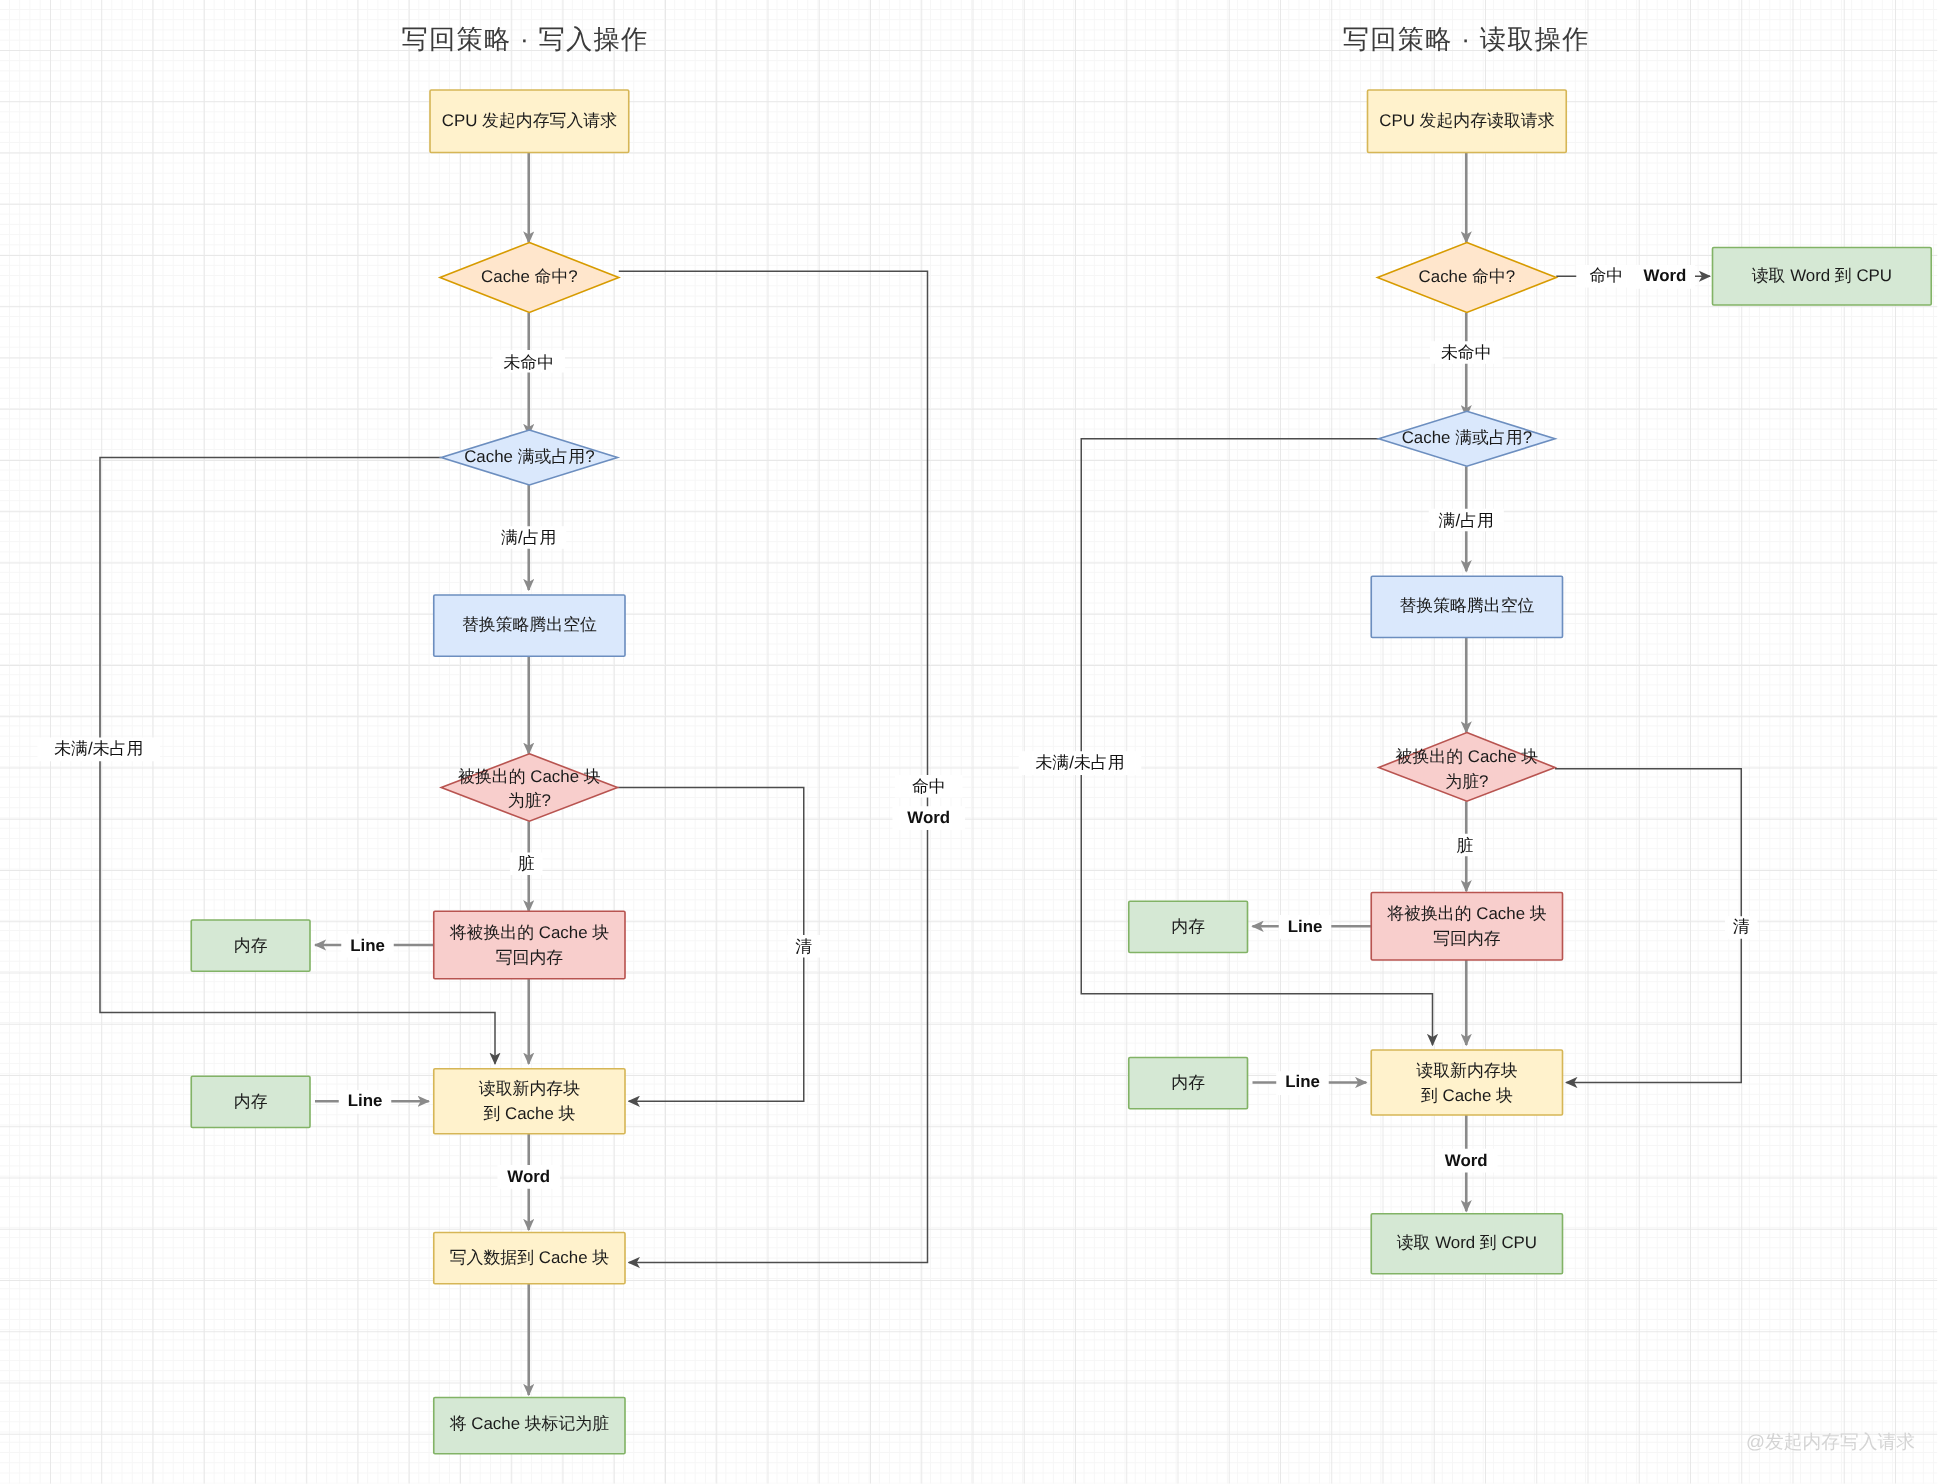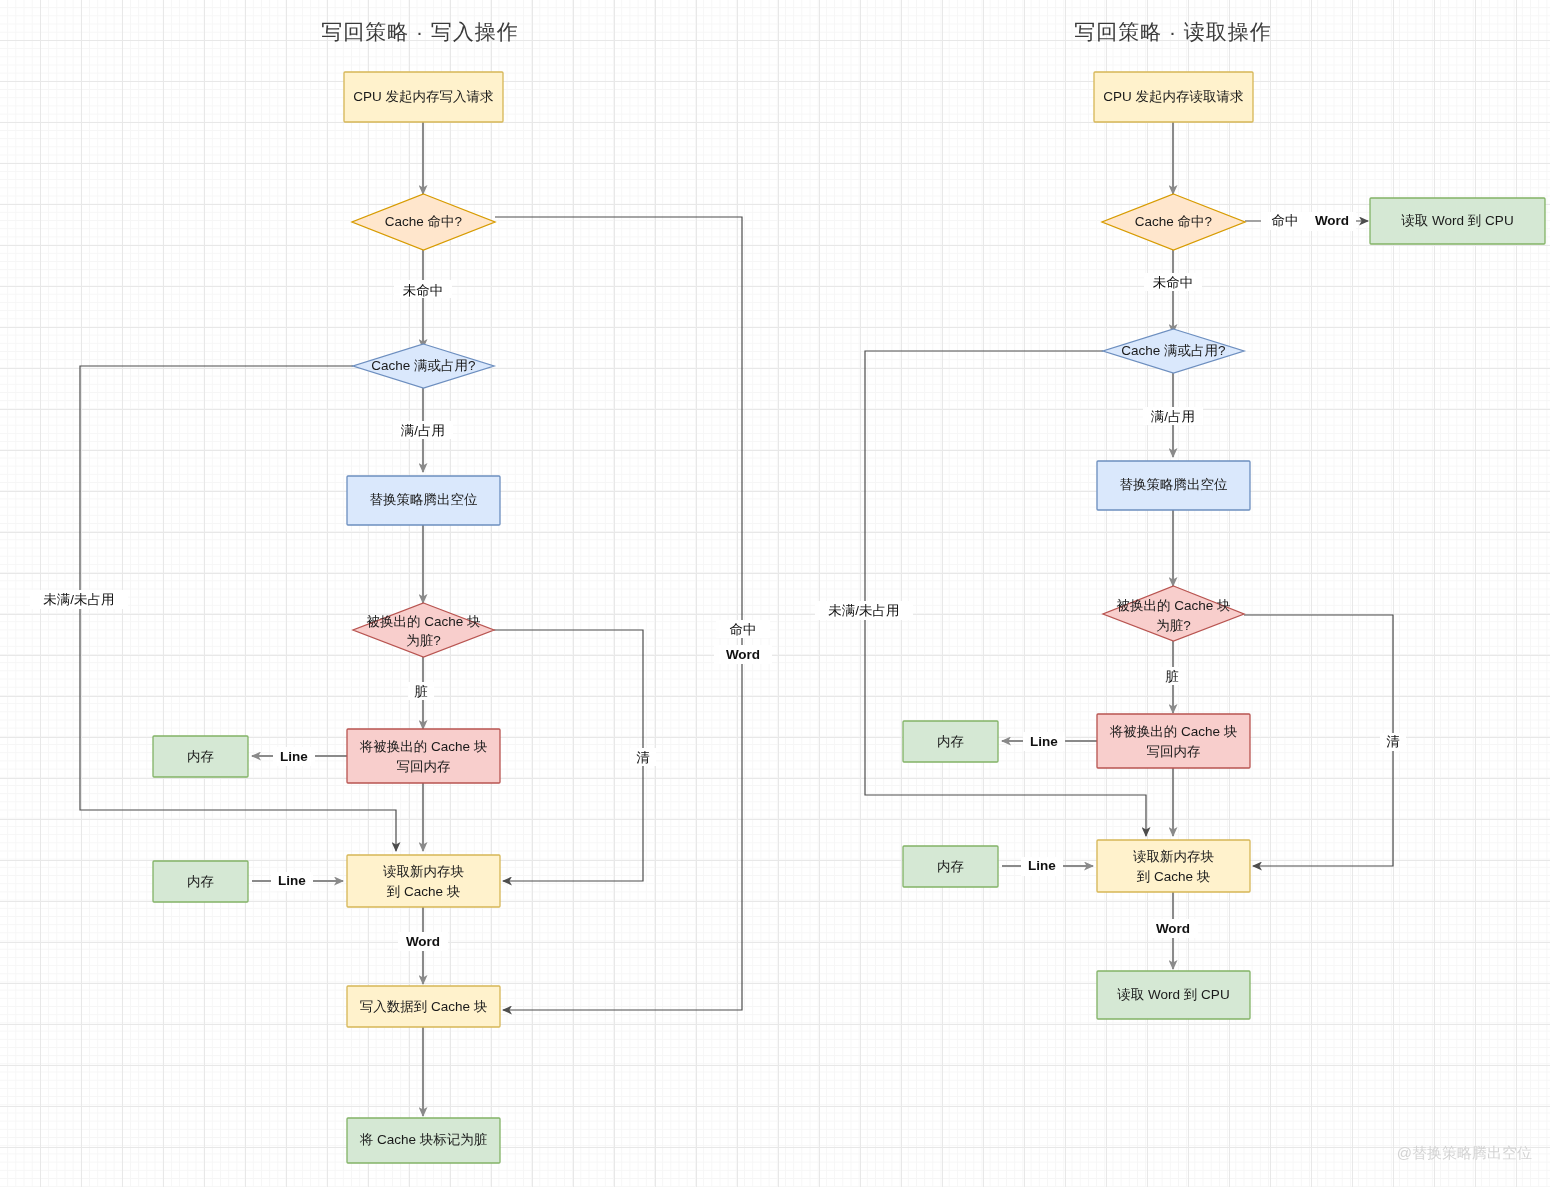--- a/index.html
+++ b/index.html
@@ -280,6 +280,6 @@
 </svg>
 </div>
 
-<div class="watermark">@替换策略腾出空位</div>
+<div class="watermark">@发起内存写入请求</div>
 
 </body></html>

